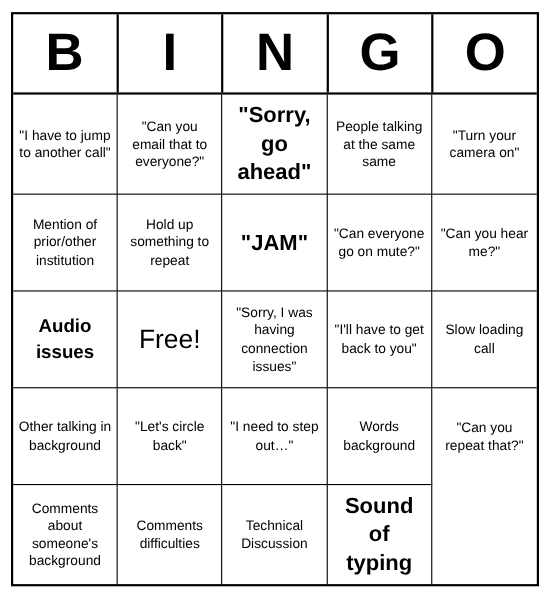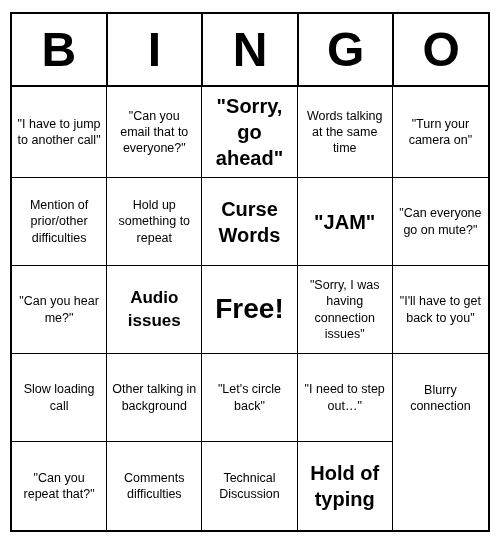--- a/index.html
+++ b/index.html
@@ -83,7 +83,7 @@
   <div class="bingo-cell">"I have to jump to another call"</div>
       <div class="bingo-cell">"Can you email that to everyone?"</div>
       <div class="bingo-cell large-text">"Sorry, go ahead"</div>
-      <div class="bingo-cell">Words talking at the same time</div>
+      <div class="bingo-cell">People talking at the same same</div>
       <div class="bingo-cell">"Turn your camera on"</div>
       <div class="bingo-cell">Mention of prior/other difficulties</div>
       <div class="bingo-cell">Hold up something to repeat</div>

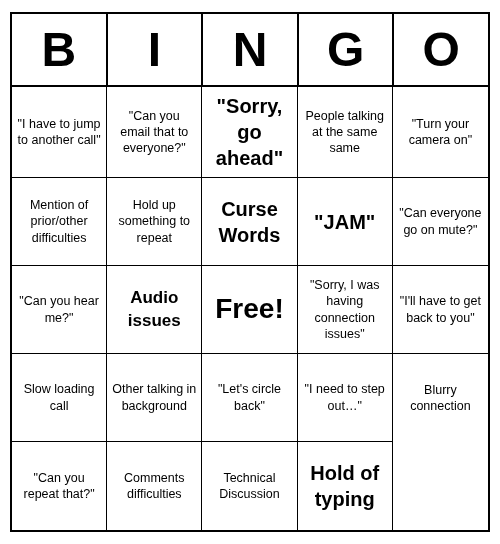--- a/index.html
+++ b/index.html
@@ -85,7 +85,7 @@
       <div class="bingo-cell large-text">"Sorry, go ahead"</div>
       <div class="bingo-cell">People talking at the same same</div>
       <div class="bingo-cell">"Turn your camera on"</div>
-      <div class="bingo-cell">Mention of prior/other difficulties</div>
+      <div class="bingo-cell">Mention of prior/other institution</div>
       <div class="bingo-cell">Hold up something to repeat</div>
       <div class="bingo-cell large-text">Curse Words</div>
       <div class="bingo-cell large-text">"JAM"</div>

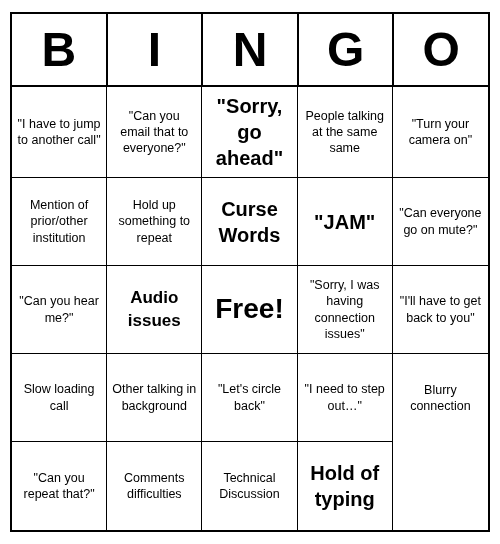--- a/index.html
+++ b/index.html
@@ -87,7 +87,6 @@
       <div class="bingo-cell">"Turn your camera on"</div>
       <div class="bingo-cell">Mention of prior/other institution</div>
       <div class="bingo-cell">Hold up something to repeat</div>
-      <div class="bingo-cell large-text">Curse Words</div>
       <div class="bingo-cell large-text">"JAM"</div>
       <div class="bingo-cell">"Can everyone go on mute?"</div>
       <div class="bingo-cell">"Can you hear me?"</div>

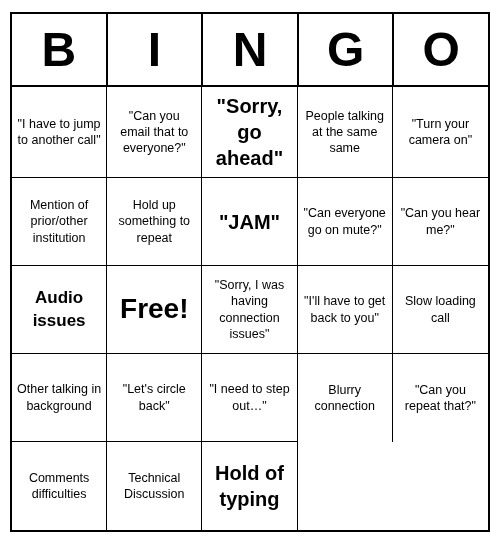--- a/index.html
+++ b/index.html
@@ -60,8 +60,8 @@
       font-weight: bold;
     }
     .bingo-cell.free-cell {
-      font-size: 28px;
-      font-weight: bold;
+      font-size: 24px;
+      font-weight: normal;
     }
     .bingo-cell.audio-cell {
       font-size: 17px;

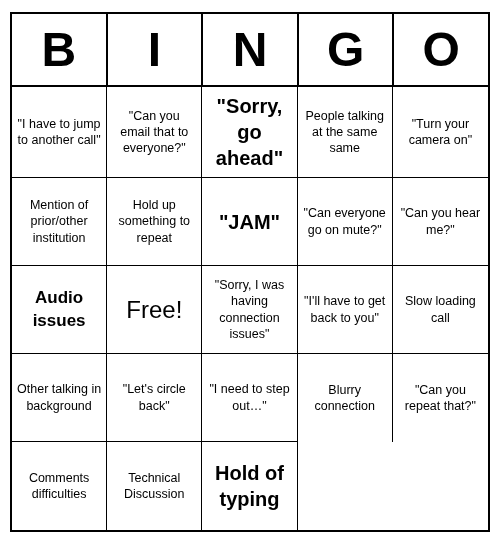--- a/index.html
+++ b/index.html
@@ -98,7 +98,7 @@
       <div class="bingo-cell">Other talking in background</div>
       <div class="bingo-cell">"Let's circle back"</div>
       <div class="bingo-cell">"I need to step out…"</div>
-      <div class="bingo-cell">Blurry connection</div>
+      <div class="bingo-cell">Words background</div>
       <div class="bingo-cell">"Can you repeat that?"</div>
       <div class="bingo-cell">Comments difficulties</div>
       <div class="bingo-cell">Technical Discussion</div>

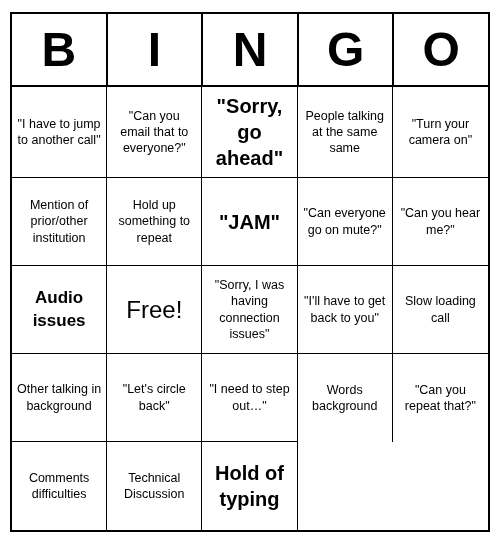--- a/index.html
+++ b/index.html
@@ -100,6 +100,7 @@
       <div class="bingo-cell">"I need to step out…"</div>
       <div class="bingo-cell">Words background</div>
       <div class="bingo-cell">"Can you repeat that?"</div>
+      <div class="bingo-cell">Comments about someone's background</div>
       <div class="bingo-cell">Comments difficulties</div>
       <div class="bingo-cell">Technical Discussion</div>
       <div class="bingo-cell large-text">Hold of typing</div>

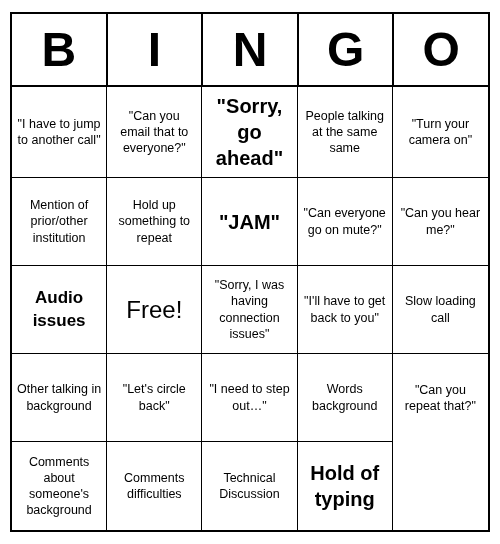--- a/index.html
+++ b/index.html
@@ -103,7 +103,7 @@
       <div class="bingo-cell">Comments about someone's background</div>
       <div class="bingo-cell">Comments difficulties</div>
       <div class="bingo-cell">Technical Discussion</div>
-      <div class="bingo-cell large-text">Hold of typing</div>
+      <div class="bingo-cell large-text">Sound of typing</div>
     </div>
 </div>
 

